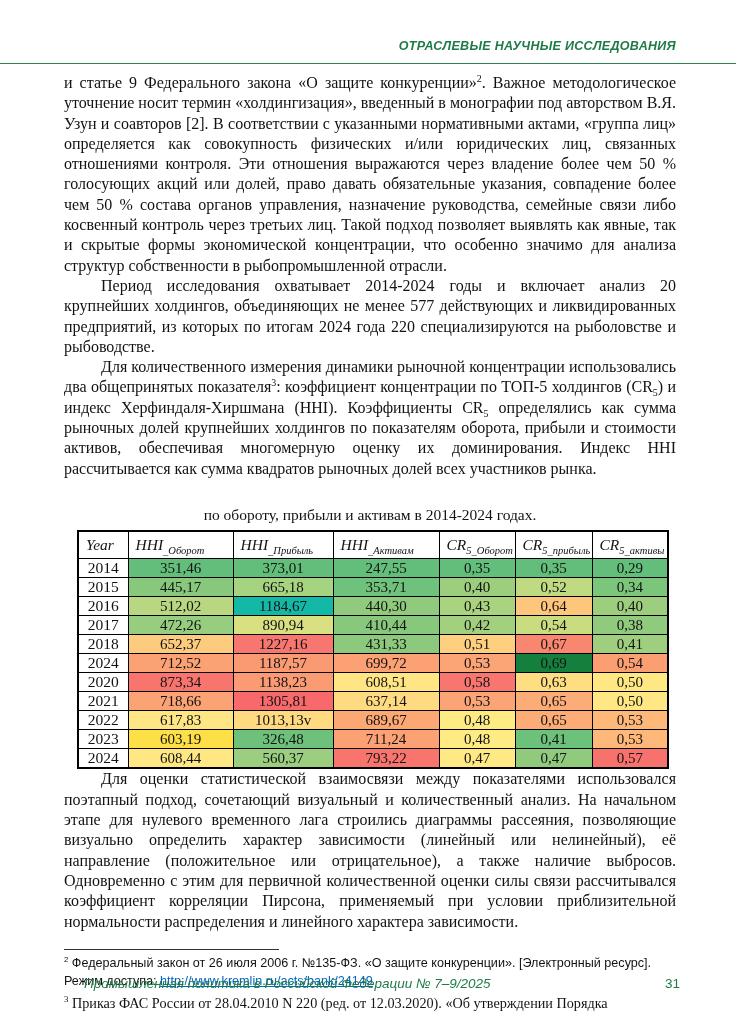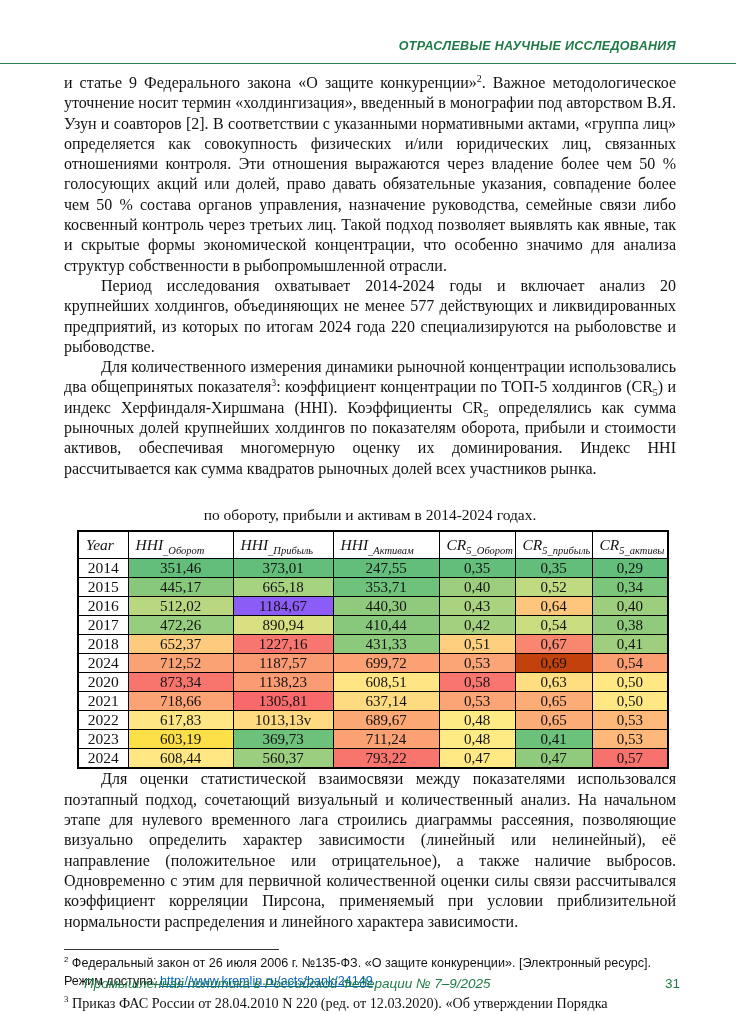--- a/index.html
+++ b/index.html
@@ -117,7 +117,7 @@
           <tr>
             <td class="year">2016</td>
             <td style="background: rgb(185, 215, 128);">512,02</td>
-            <td style="background: #8b5cf6;">1184,67</td>
+            <td style="background: #14b8a6;">1184,67</td>
             <td style="background: rgb(144, 203, 125);">440,30</td>
             <td style="background: rgb(169, 211, 127);">0,43</td>
             <td style="background: rgb(253, 198, 124);">0,64</td>

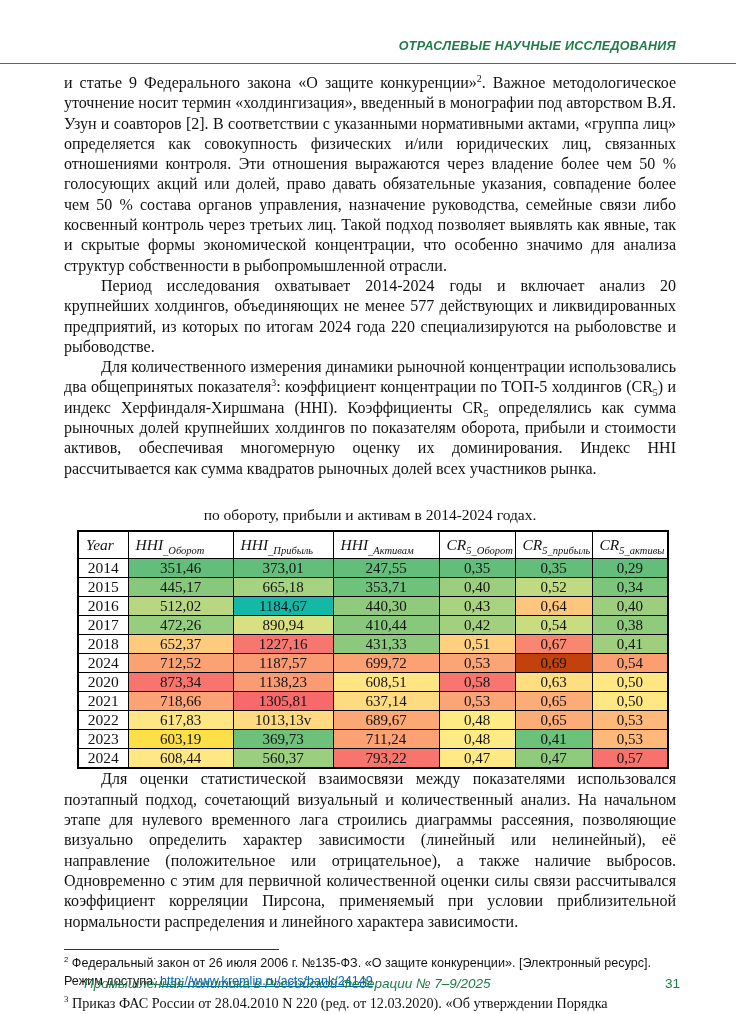--- a/index.html
+++ b/index.html
@@ -147,7 +147,7 @@
             <td style="background: rgb(249, 154, 115);">1187,57</td>
             <td style="background: rgb(251, 161, 115);">699,72</td>
             <td style="background: rgb(251, 164, 117);">0,53</td>
-            <td style="background: #c2410c;">0,69</td>
+            <td style="background: #15803d;">0,69</td>
             <td style="background: rgb(251, 158, 114);">0,54</td>
           </tr>
           <tr>

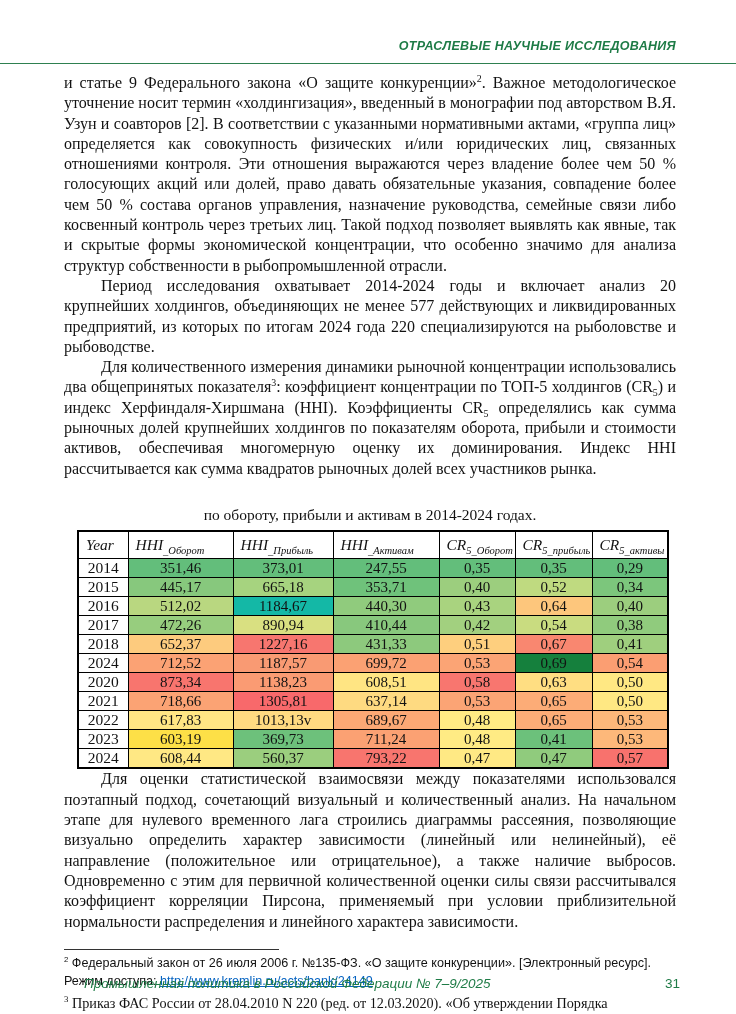--- a/index.html
+++ b/index.html
@@ -180,7 +180,7 @@
           <tr>
             <td class="year">2023</td>
             <td style="background: #fde047;">603,19</td>
-            <td style="background: rgb(109, 193, 123);">369,73</td>
+            <td style="background: rgb(109, 193, 123);">326,48</td>
             <td style="background: rgb(251, 161, 115);">711,24</td>
             <td style="background: rgb(255, 235, 132);">0,48</td>
             <td style="background: rgb(108, 193, 123);">0,41</td>

